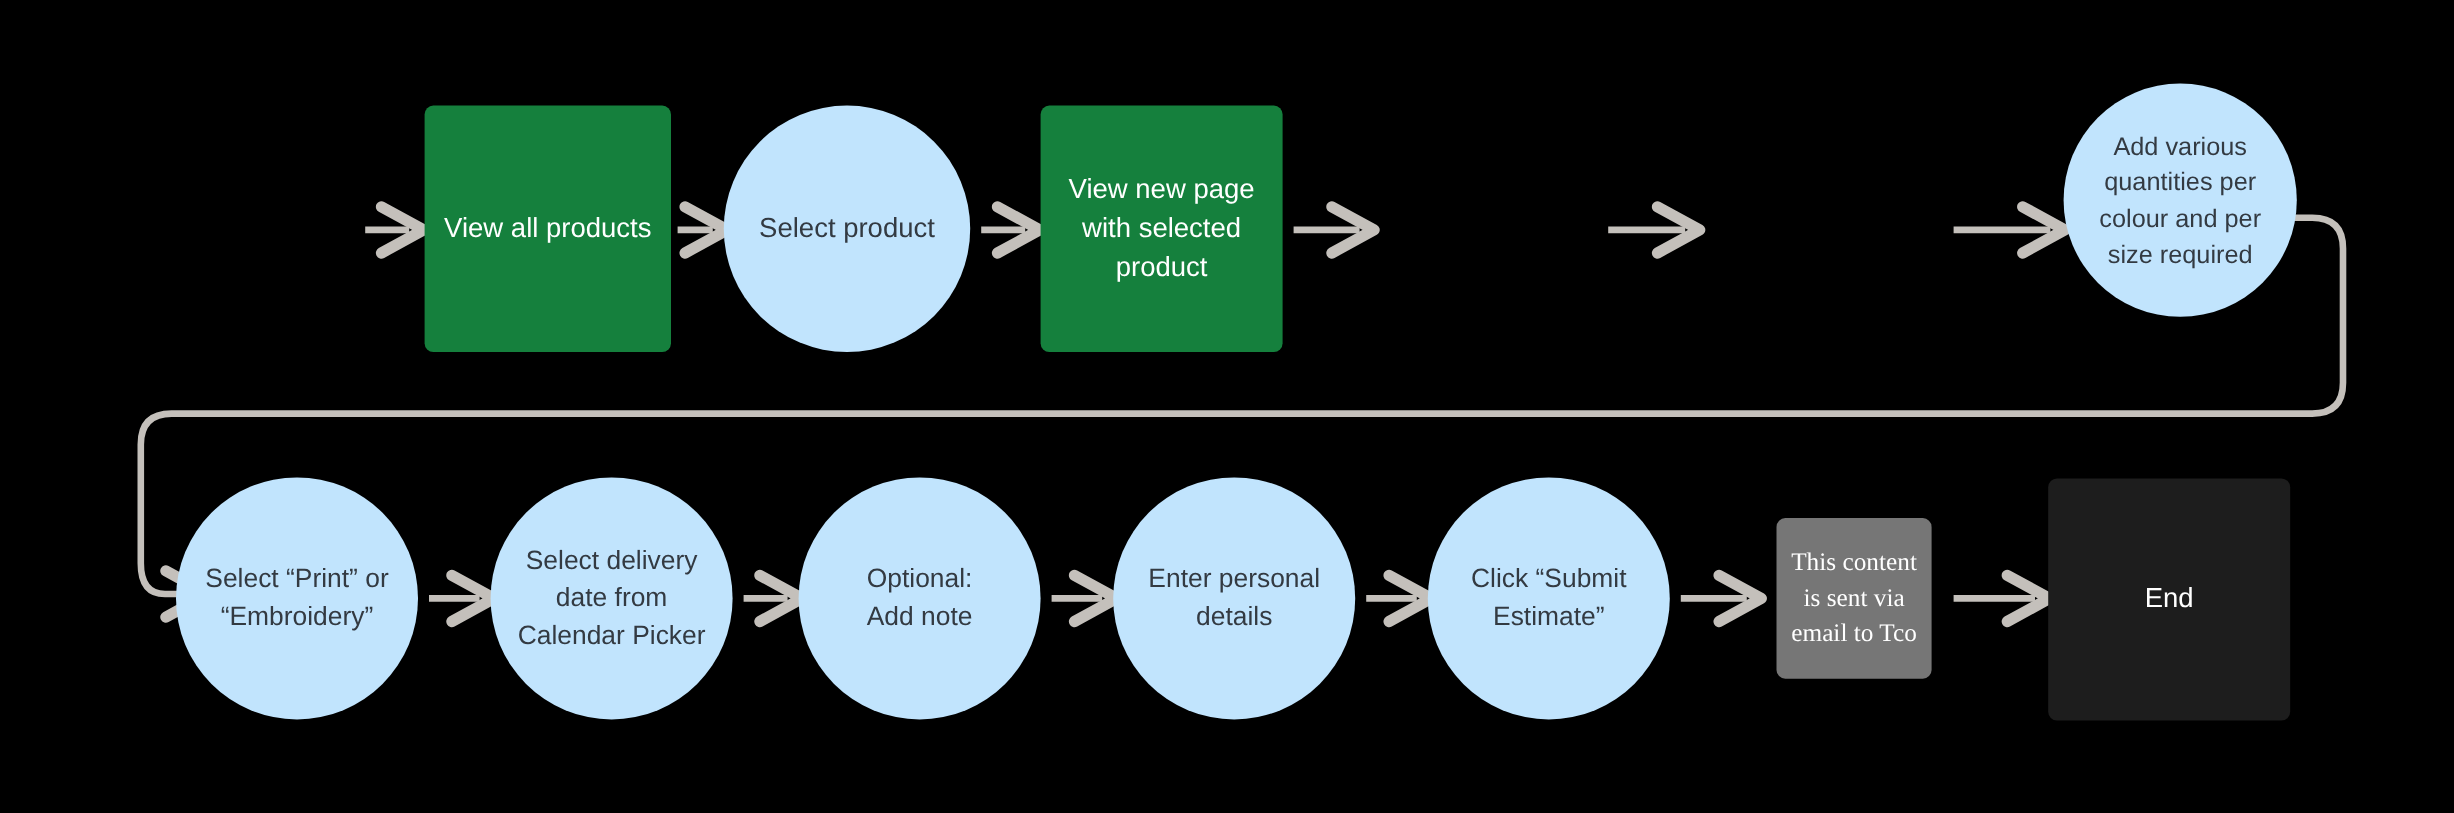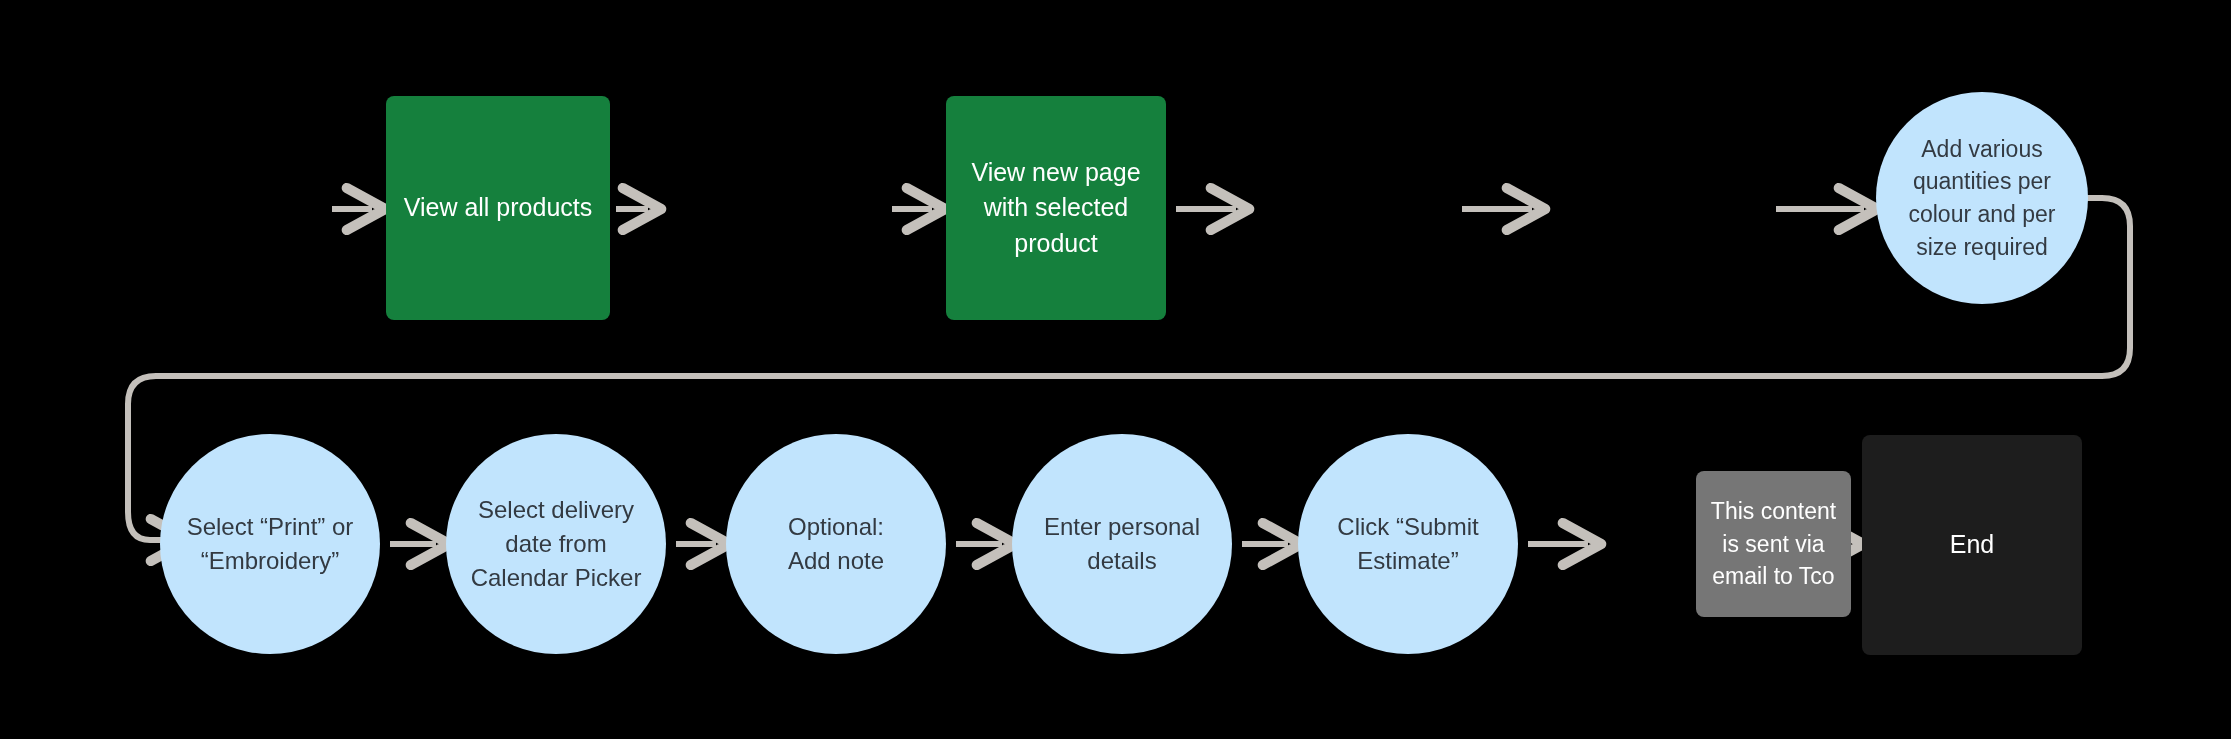--- a/index.html
+++ b/index.html
@@ -98,7 +98,7 @@
 
 
 
-  <div class="node node-circle type-lightblue" style="left:1876px;top:92px;width:212px;height:212px;font-size:23px;">Add various
+  <div class="node node-circle type-lightblue" style="left:1876px;top:76px;width:212px;height:212px;font-size:23px;">Add various
 quantities per
 colour and per
 size required</div>

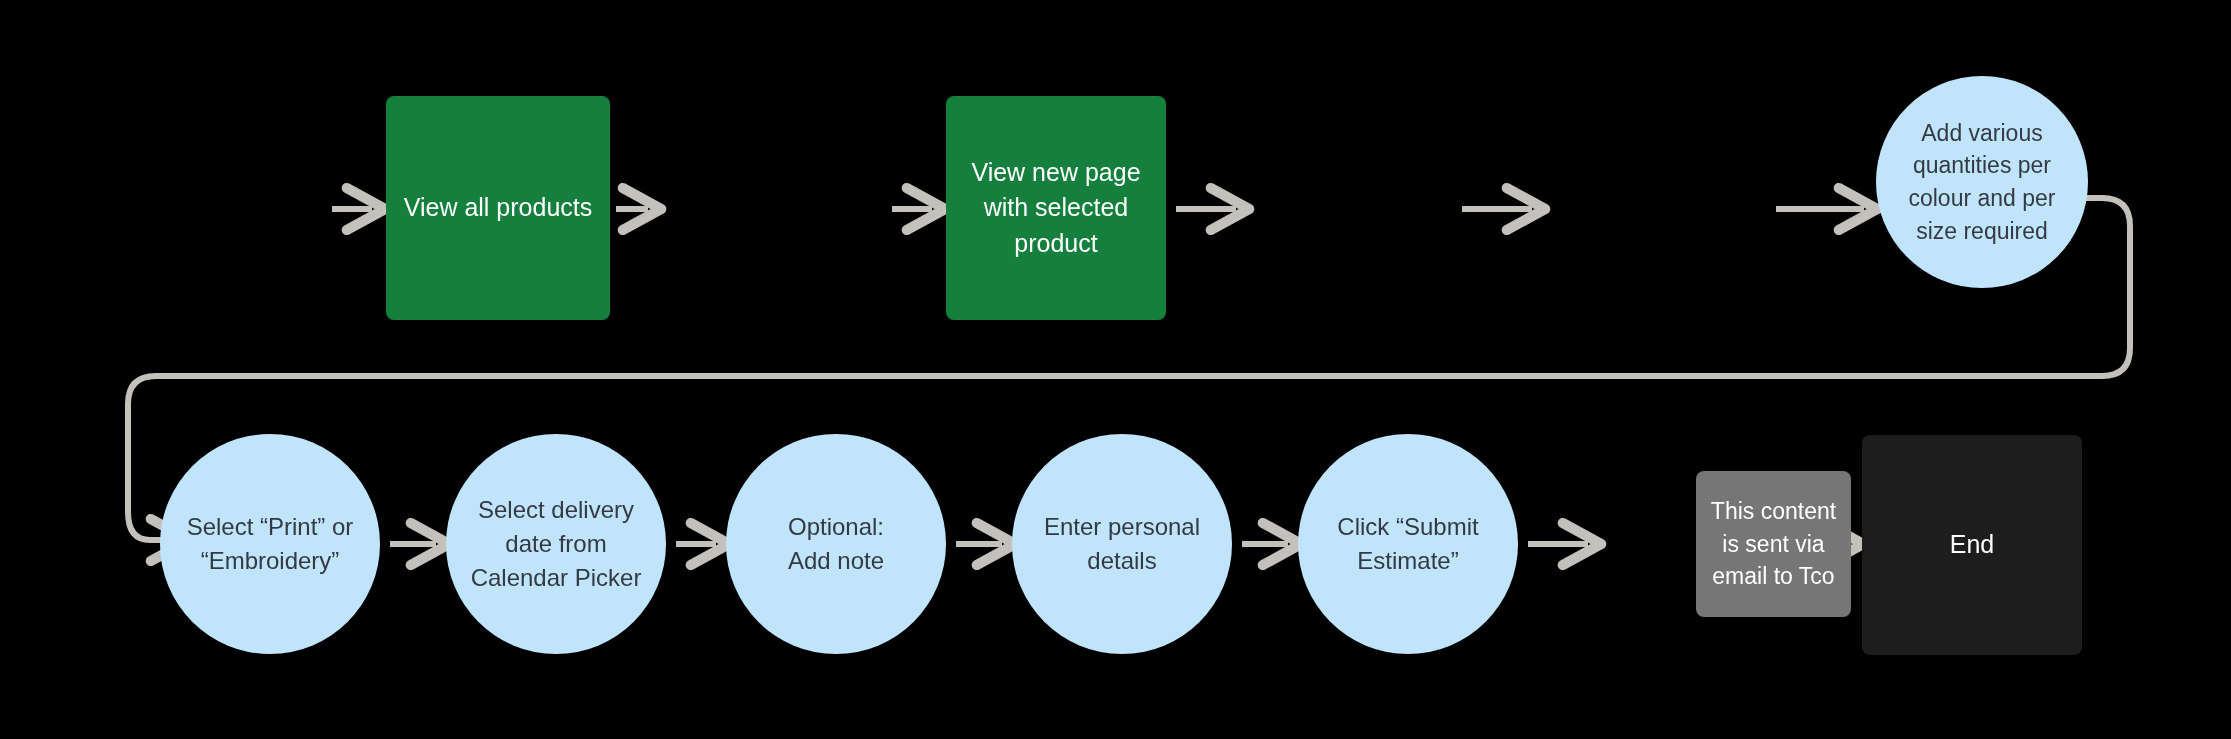--- a/index.html
+++ b/index.html
@@ -91,6 +91,7 @@
 
   <div class="node node-rect type-blue" style="left:386px;top:96px;width:224px;height:224px;font-size:25px;">View all products</div>
 
+  <div class="node node-circle type-lightblue" style="left:658px;top:96px;width:224px;height:224px;font-size:25px;">Select product</div>
 
   <div class="node node-rect type-blue" style="left:946px;top:96px;width:220px;height:224px;font-size:25px;">View new page
 with selected

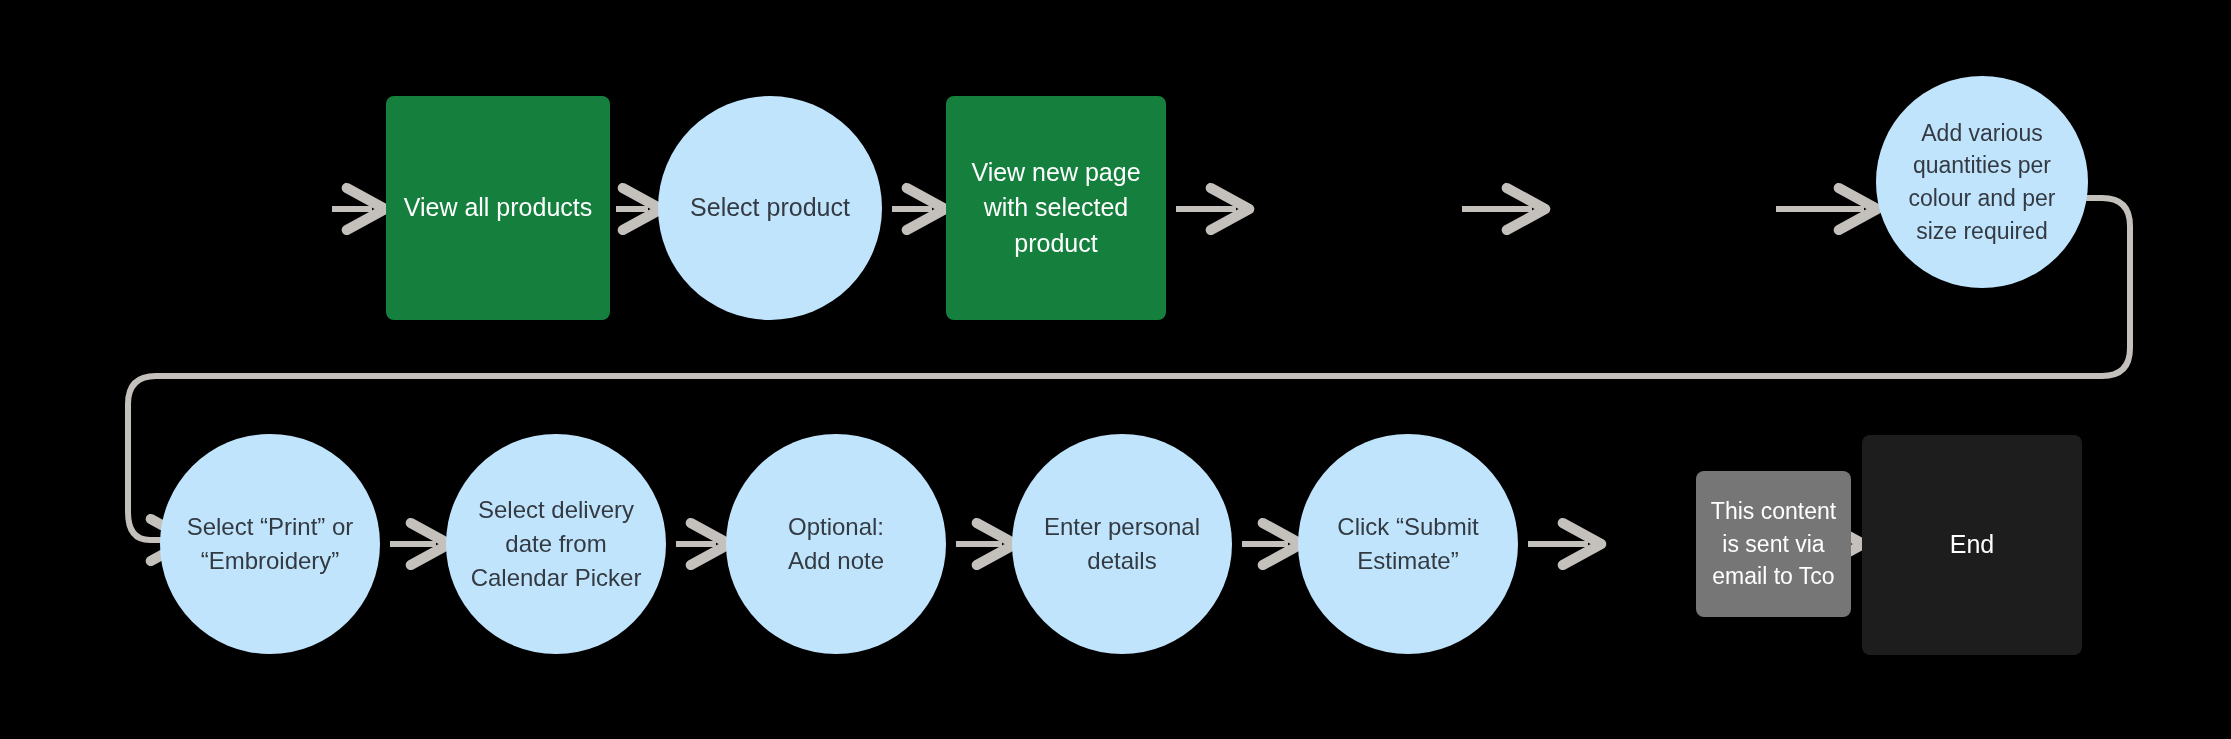--- a/index.html
+++ b/index.html
@@ -120,7 +120,7 @@
   <div class="node node-circle type-lightblue" style="left:1298px;top:434px;width:220px;height:220px;font-size:24px;">Click “Submit
 Estimate”</div>
 
-  <div class="node node-rect type-grey" style="left:1696px;top:471px;width:155px;height:146px;font-size:23px;">This content
+  <div class="node node-rect type-grey" style="left:1615px;top:471px;width:141px;height:146px;font-size:23px;font-family:Liberation Serif, serif;">This content
 is sent via
 email to Tco</div>
 

